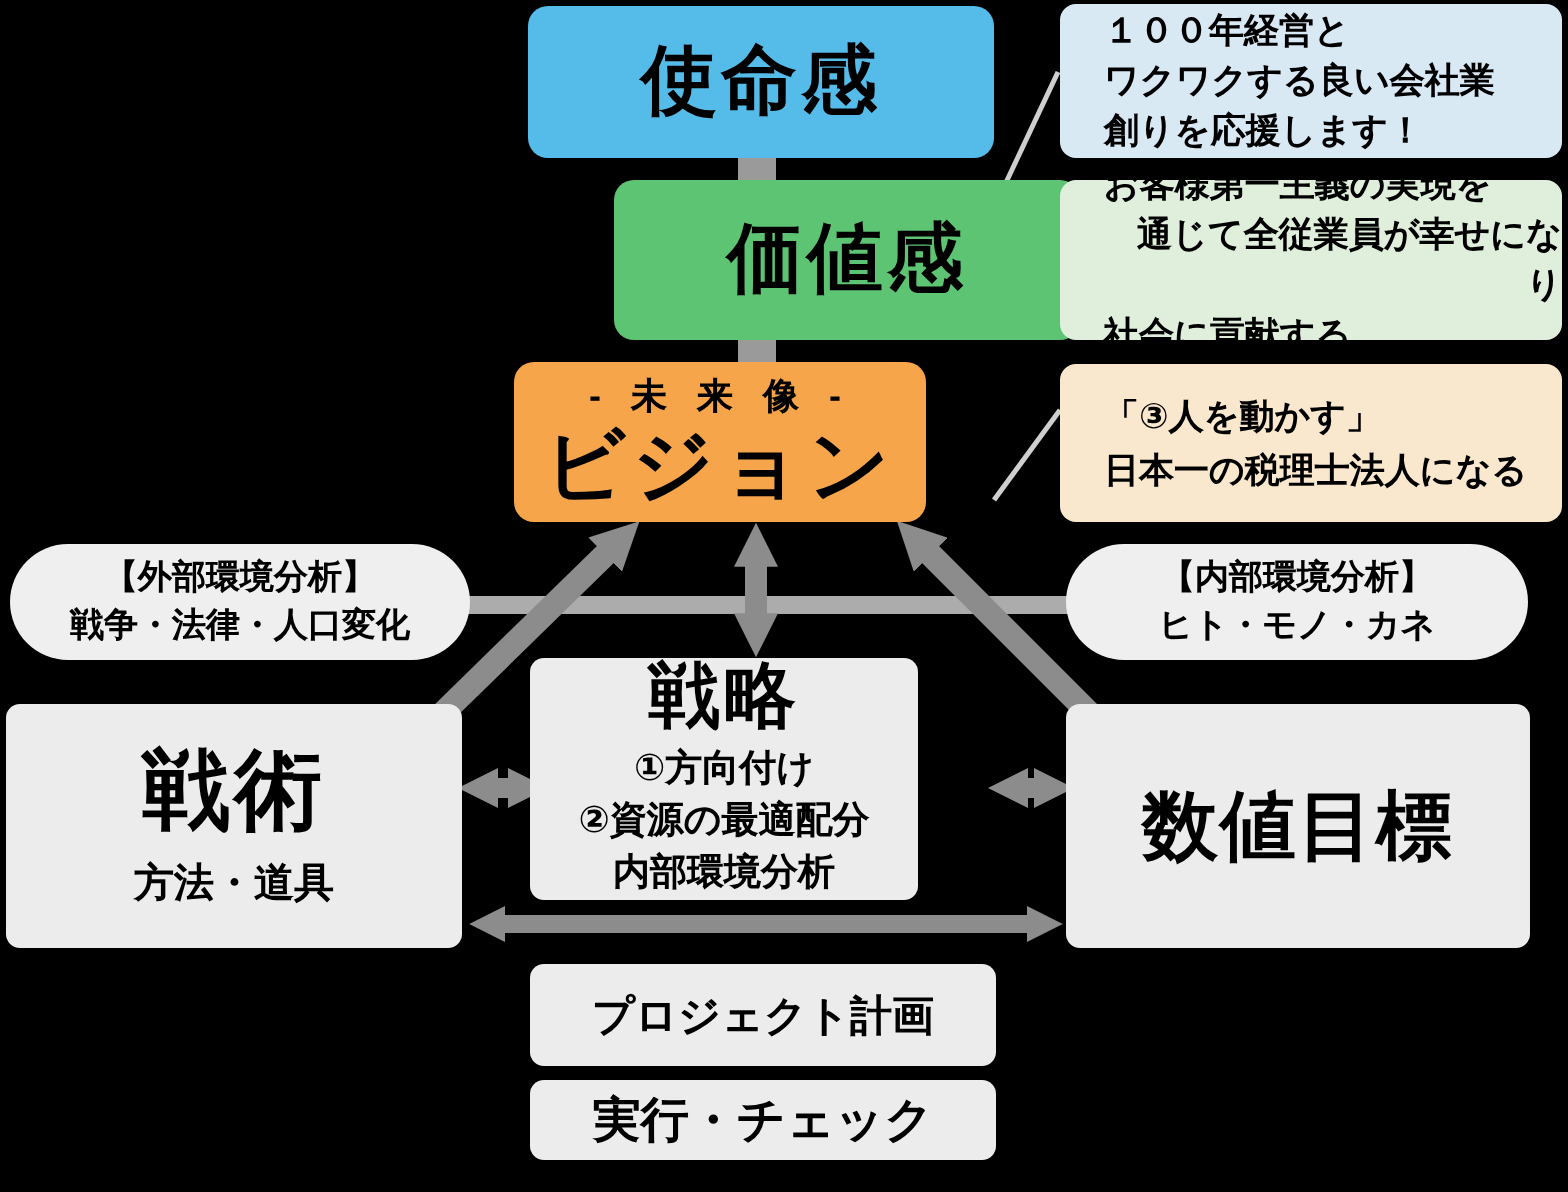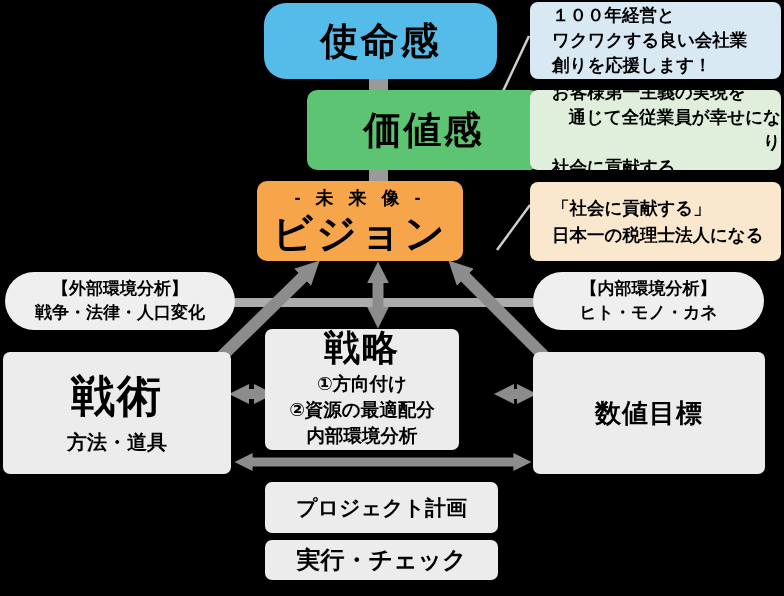--- a/index.html
+++ b/index.html
@@ -73,7 +73,7 @@
     <line x1="249" y1="462" x2="517" y2="462" stroke="#8C8C8C" stroke-width="9" marker-start="url(#head)" marker-end="url(#head)"></line>
   </svg>
 
-  <div class="box mission" style="background: rgb(85, 188, 233); border-radius: 22px;">
+  <div class="box mission" style="background: rgb(85, 188, 233);">
     <div class="big-label">使命感</div>
   </div>
   <div class="box values" style="background: rgb(92, 196, 114); margin-left: 43px;">

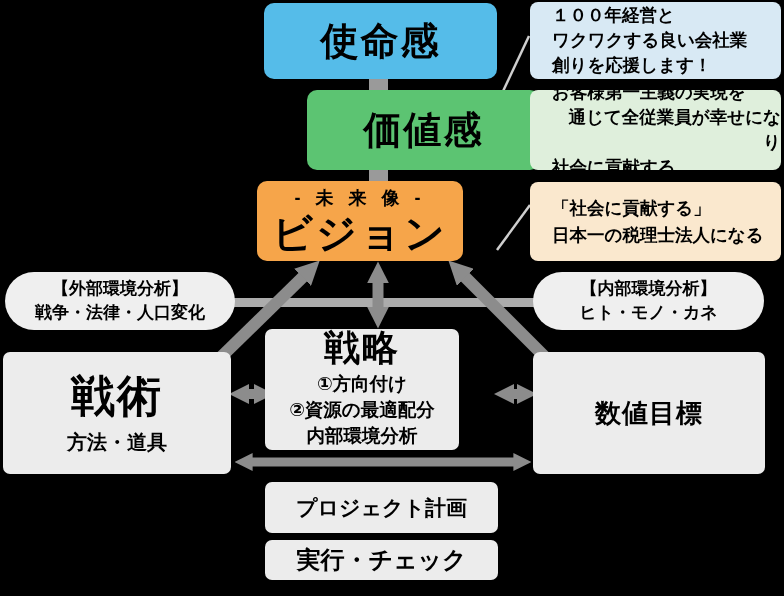--- a/index.html
+++ b/index.html
@@ -95,7 +95,7 @@
     <div>社会に貢献する</div>
   </div>
   <div class="box note note-vision" style="background: rgb(250, 232, 206);">
-    <div>「社会に貢献する」</div>
+    <div>「③人を動かす」</div>
     <div>日本一の税理士法人になる</div>
   </div>
 

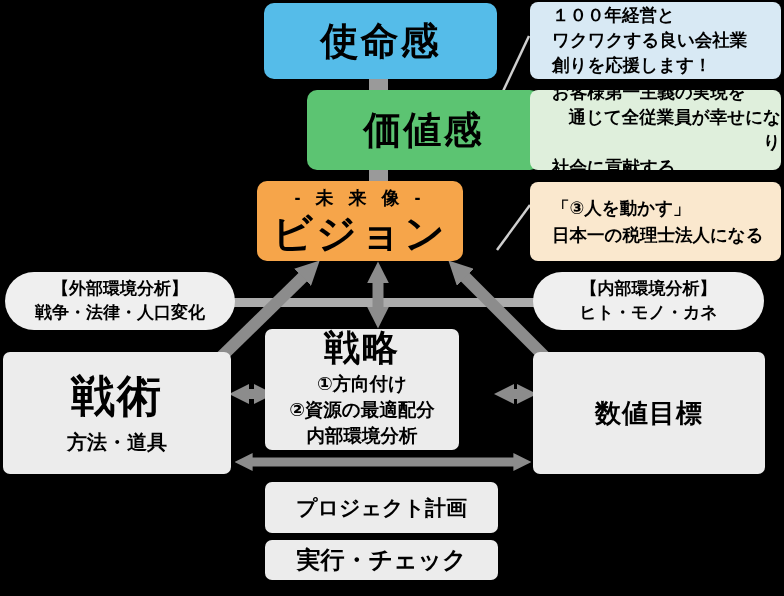--- a/index.html
+++ b/index.html
@@ -36,7 +36,7 @@
   .strategy-label{font-size:36px;font-weight:700;letter-spacing:2px;line-height:1;margin-bottom:5px;}
   .strategy-item{font-size:18.5px;font-weight:700;line-height:26px;}
   .targets{left:533px;top:352px;width:232px;height:122px;}
-  .targets-label{font-size:26px;font-weight:700;letter-spacing:1px;}
+  .targets-label{font-size:38px;font-weight:700;letter-spacing:1px;}
   .plan{left:265px;top:482px;width:233px;height:51px;font-size:21px;font-weight:700;}
   .exec{left:265px;top:540px;width:233px;height:40px;font-size:24px;font-weight:700;}
   .layer{position:absolute;left:0;top:0;z-index:0;}

